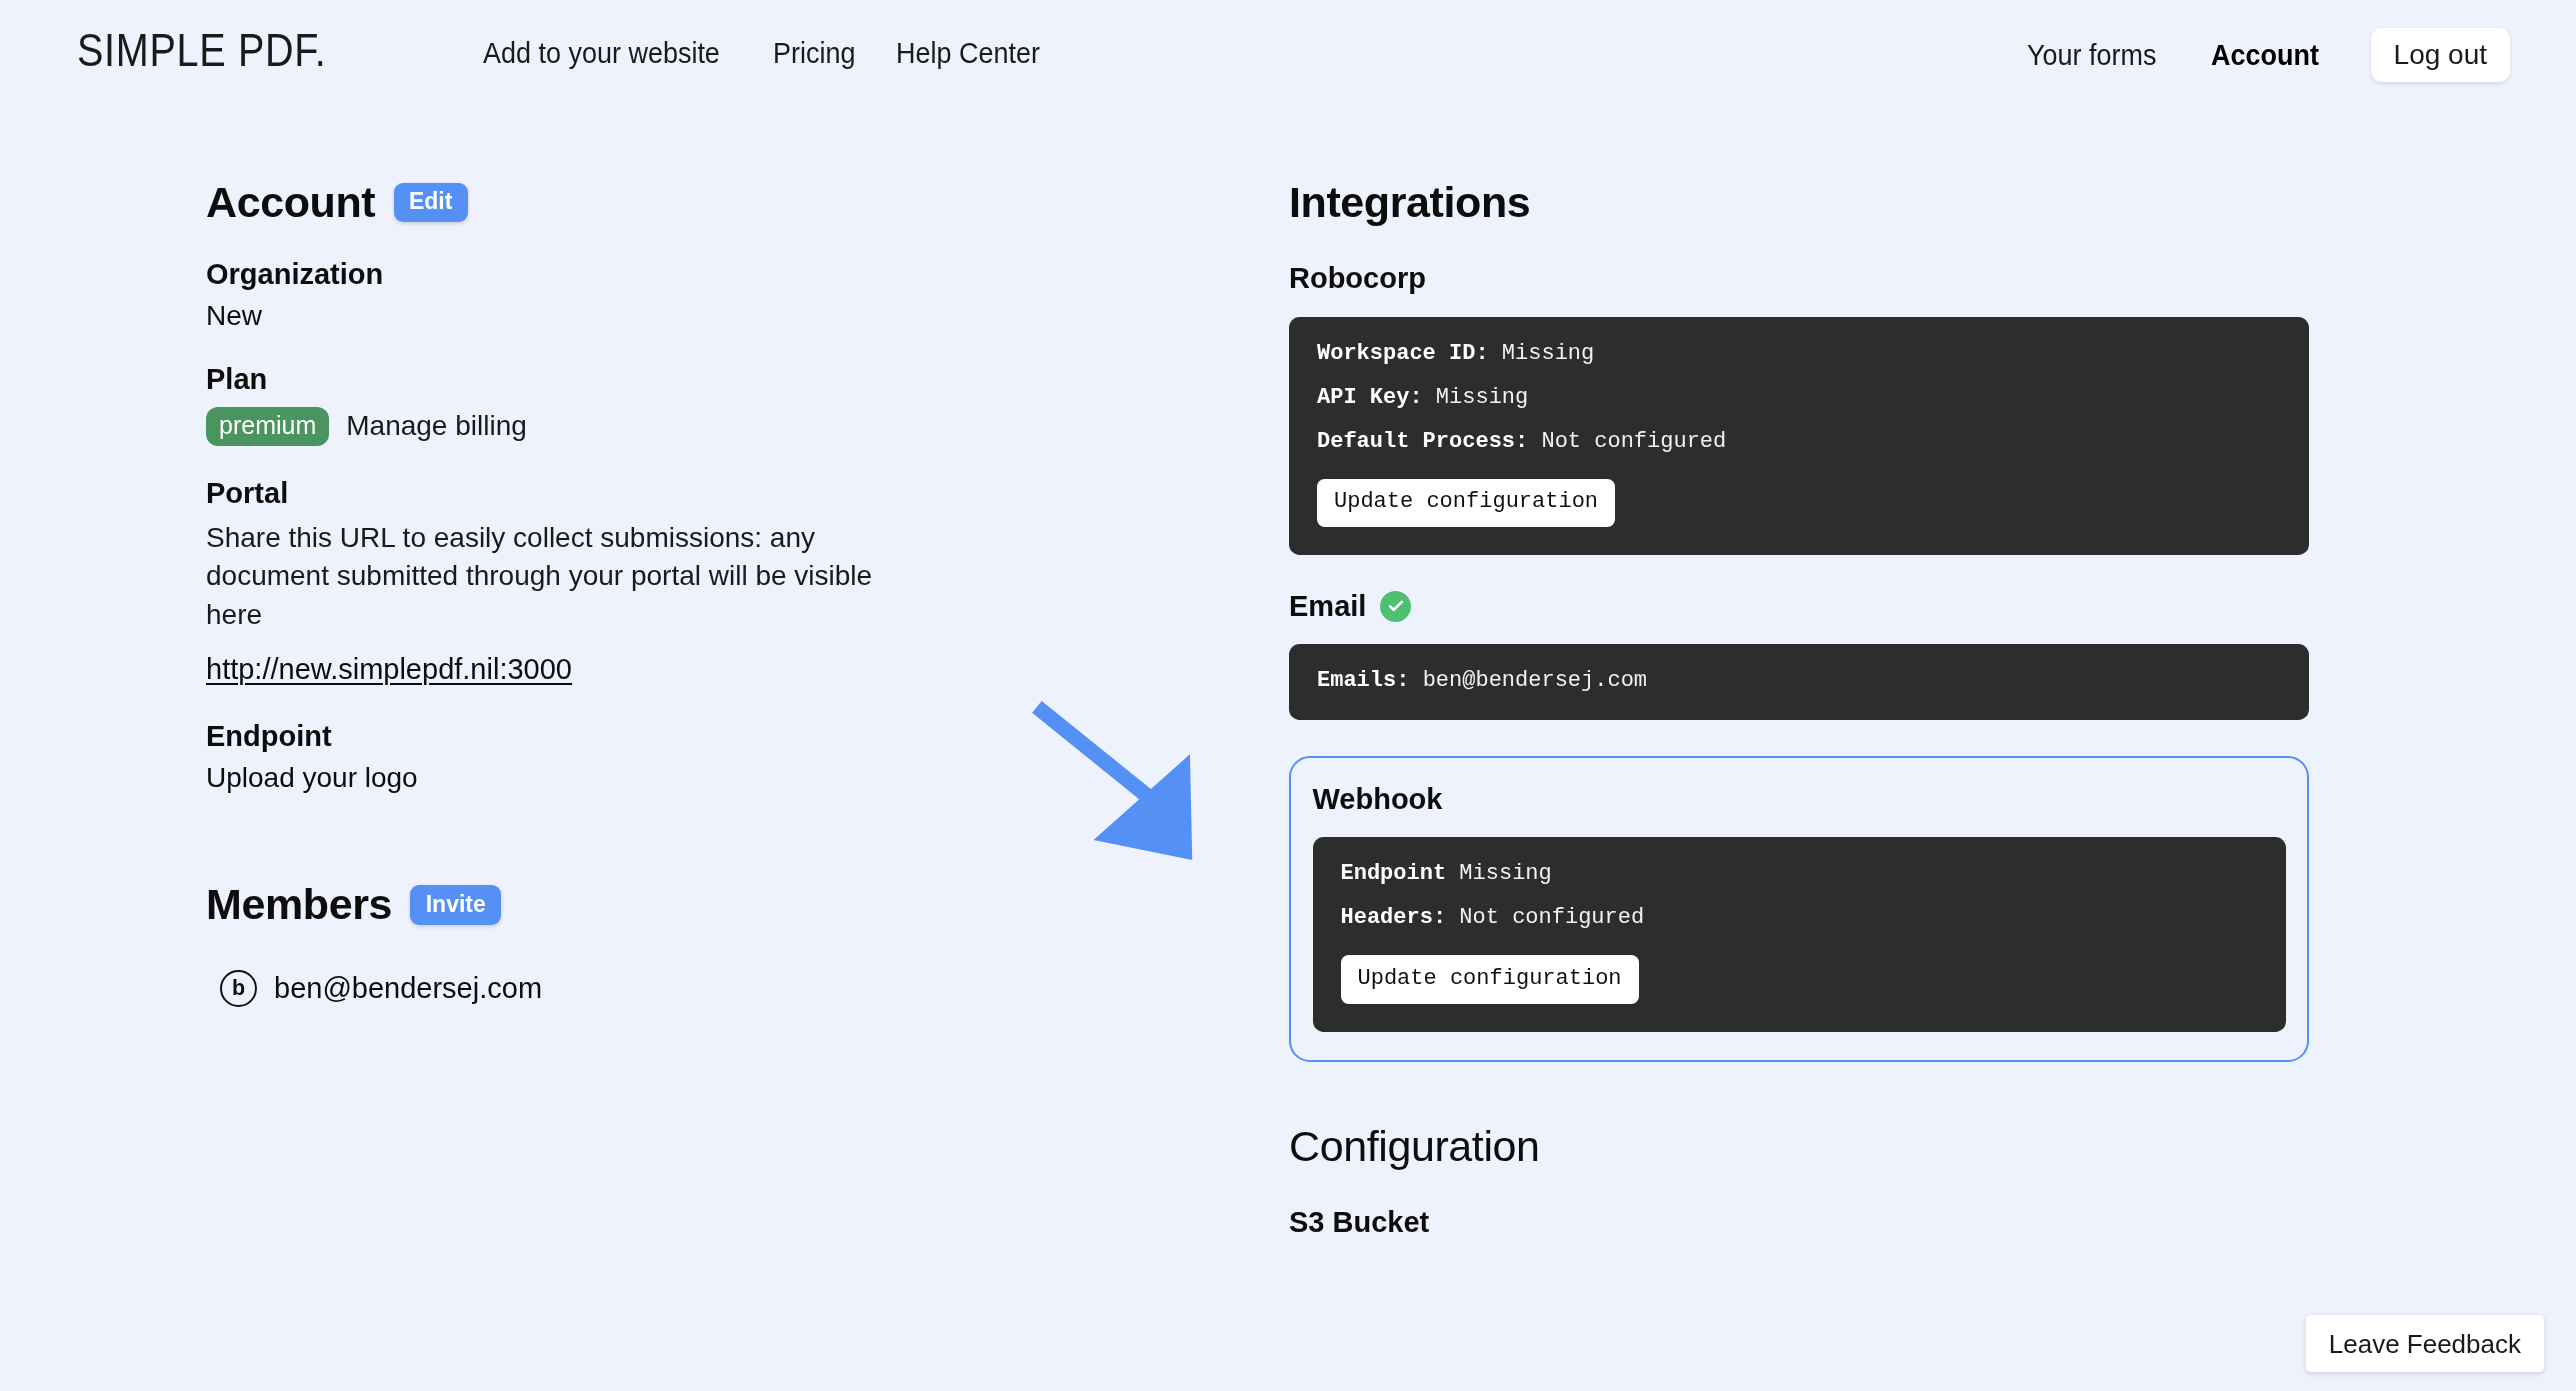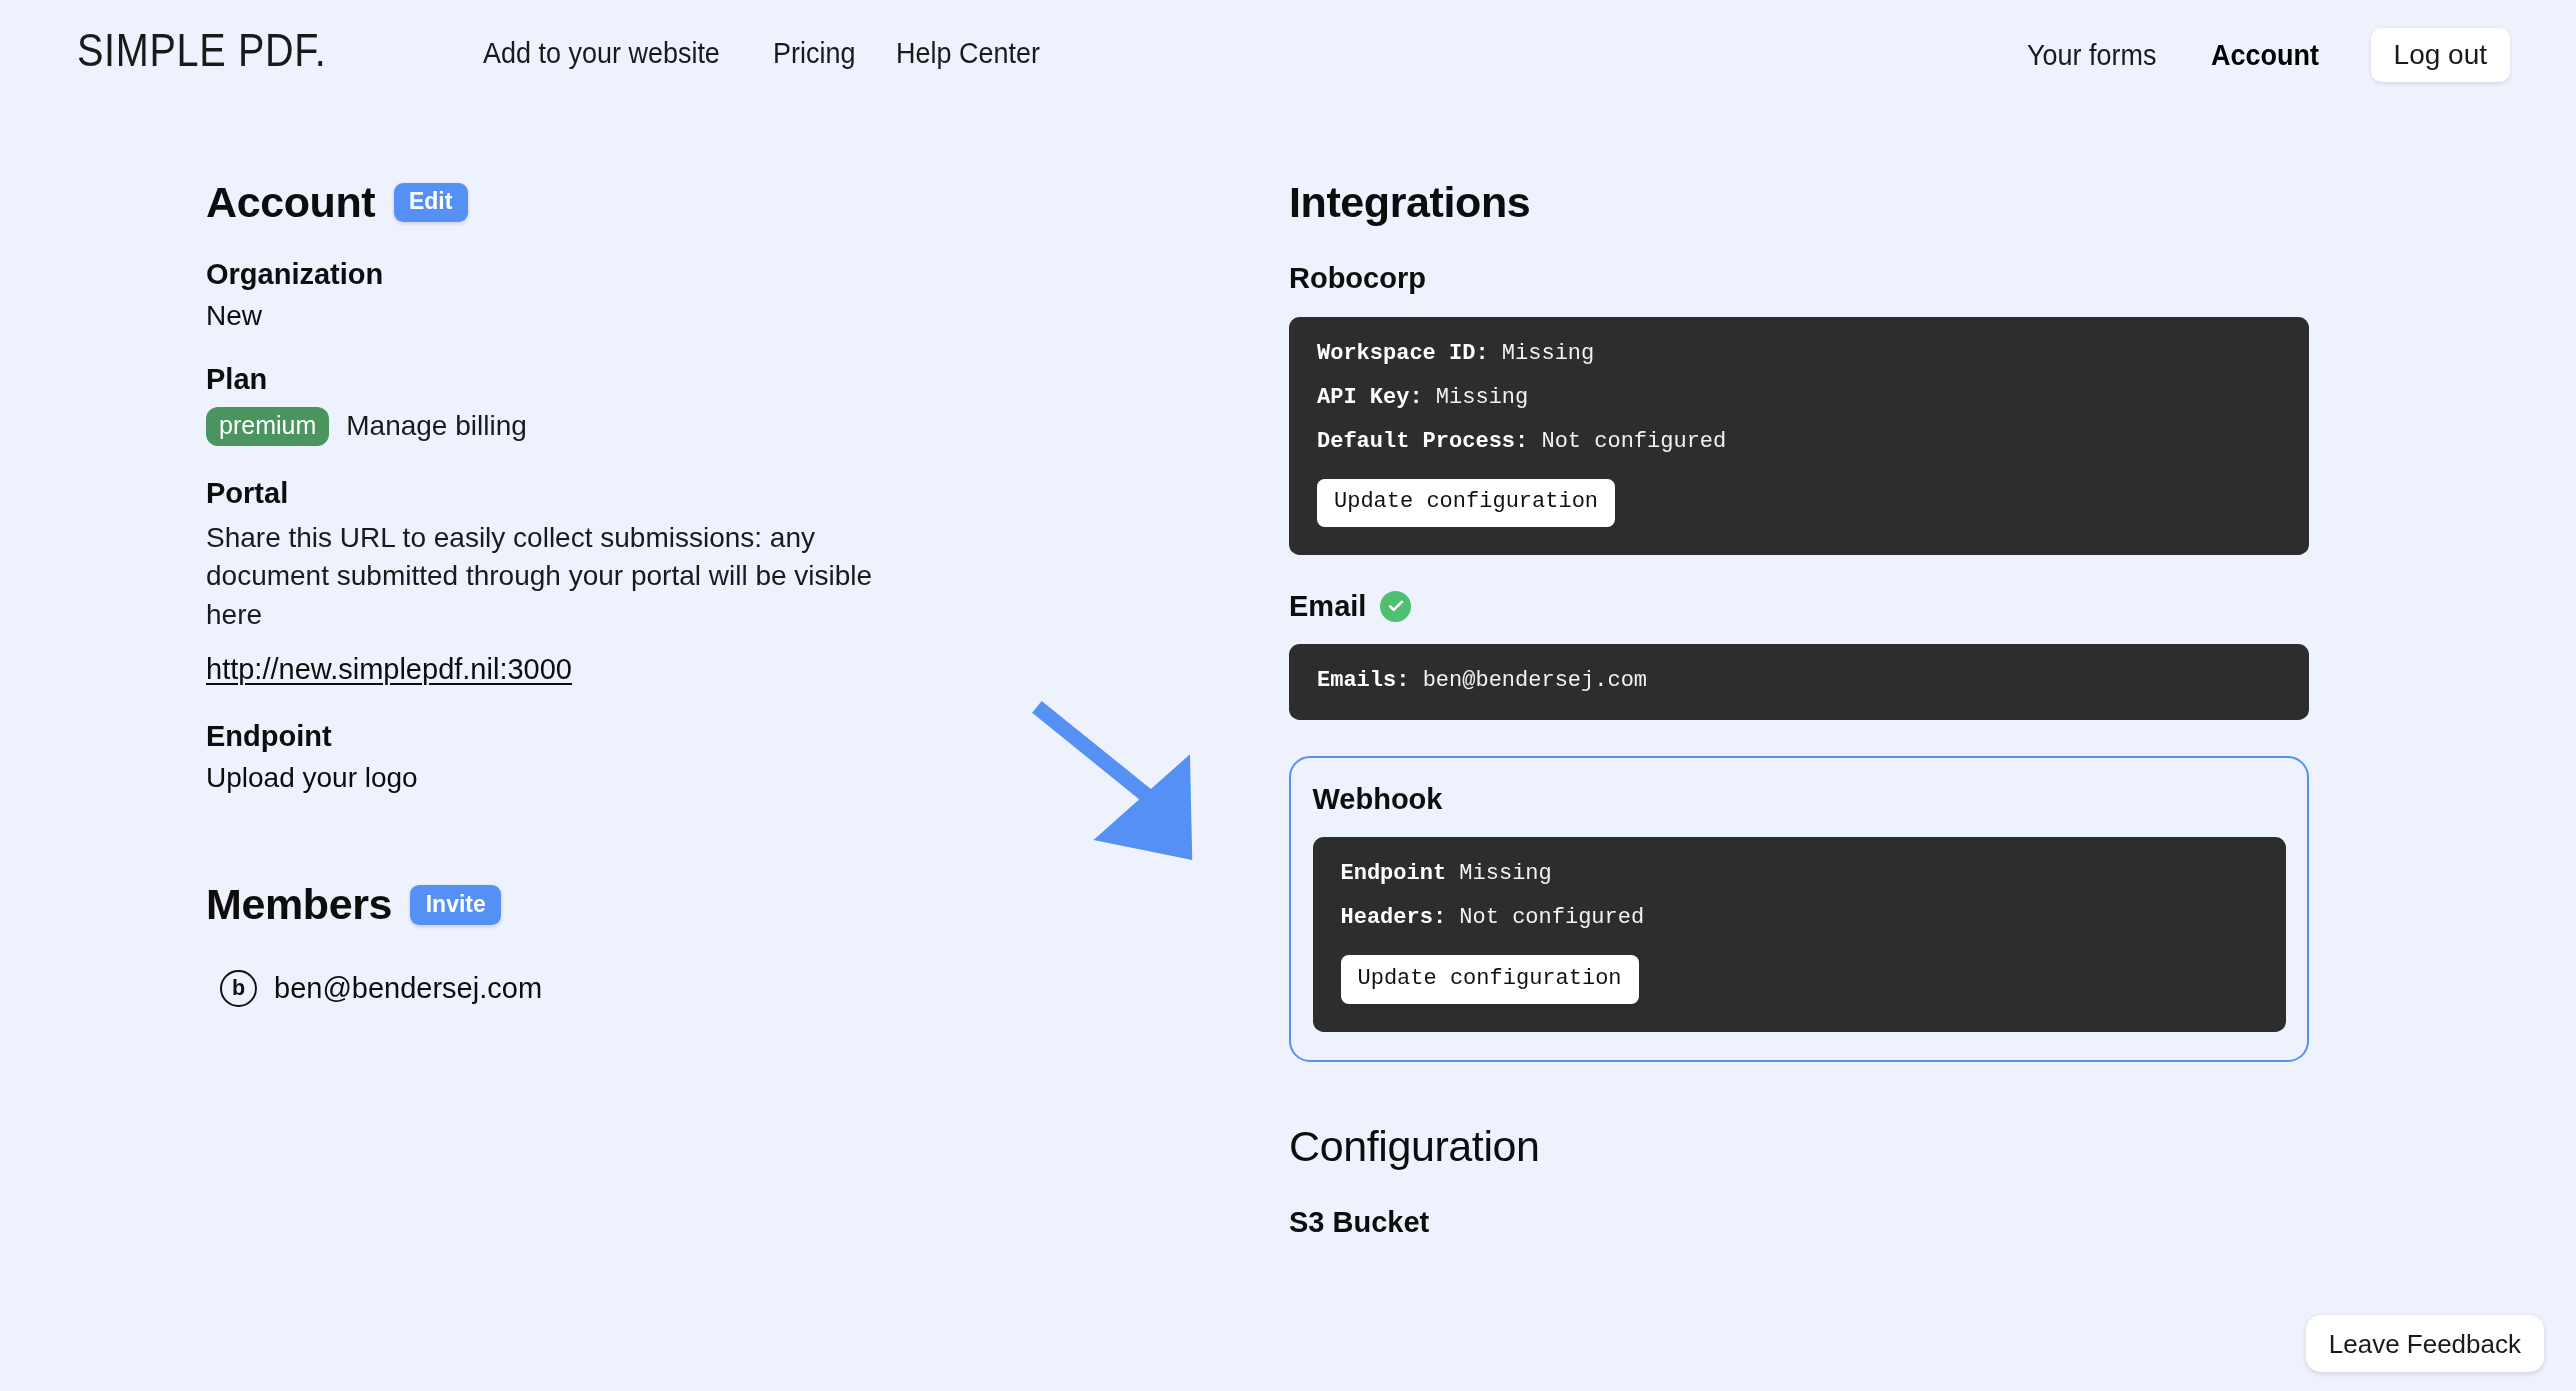--- a/index.html
+++ b/index.html
@@ -304,7 +304,7 @@
     bottom: 20px;
     background: #ffffff;
     border: none;
-    border-radius: 15px;
+    border-radius: 5px;
     padding: 15.3px 23px;
     font-family: "Liberation Sans", sans-serif;
     font-size: 26px;

